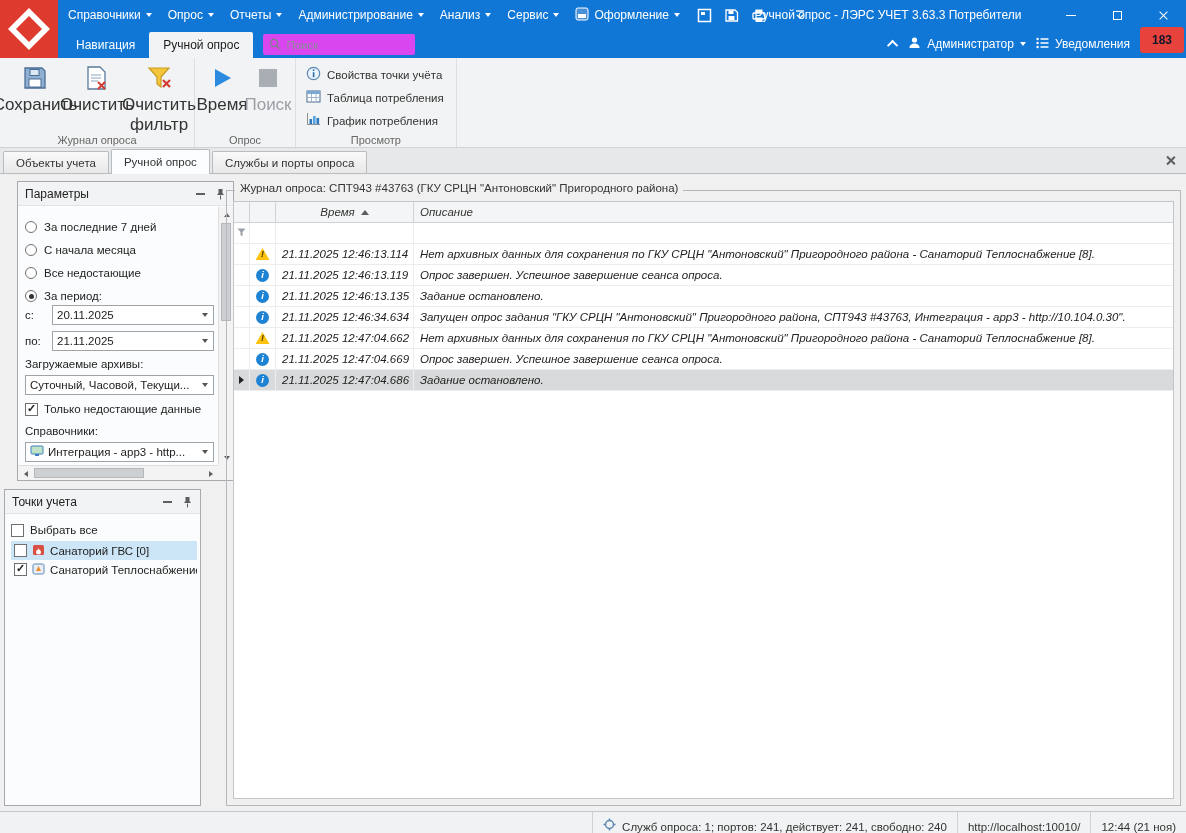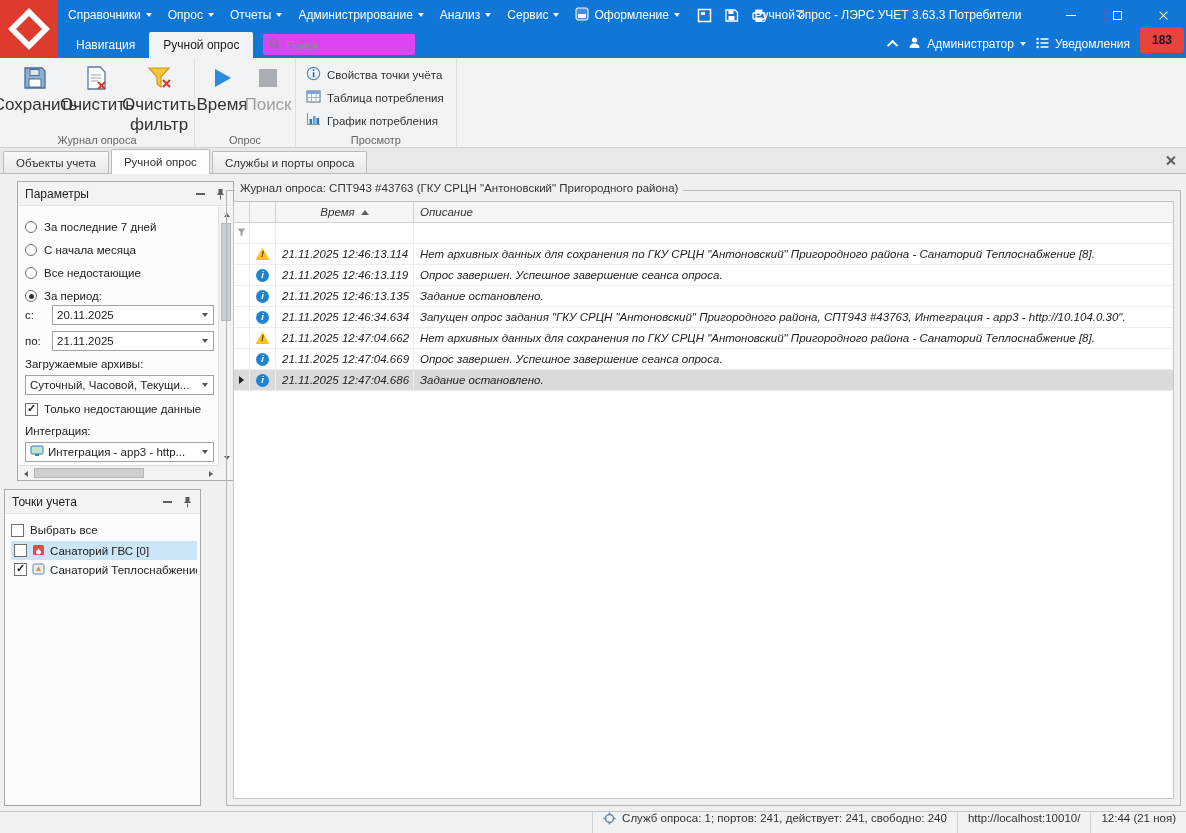--- a/index.html
+++ b/index.html
@@ -415,7 +415,7 @@
       <span class="checkbox" data-checked="true"></span>
       <span>Только недостающие данные</span>
     </div>
-    <div class="sec-label">Интеграция:</div>
+    <div class="sec-label">Справочники:</div>
     <div class="combo-row">
       <div class="field">
         <span><svg width="14" height="12">

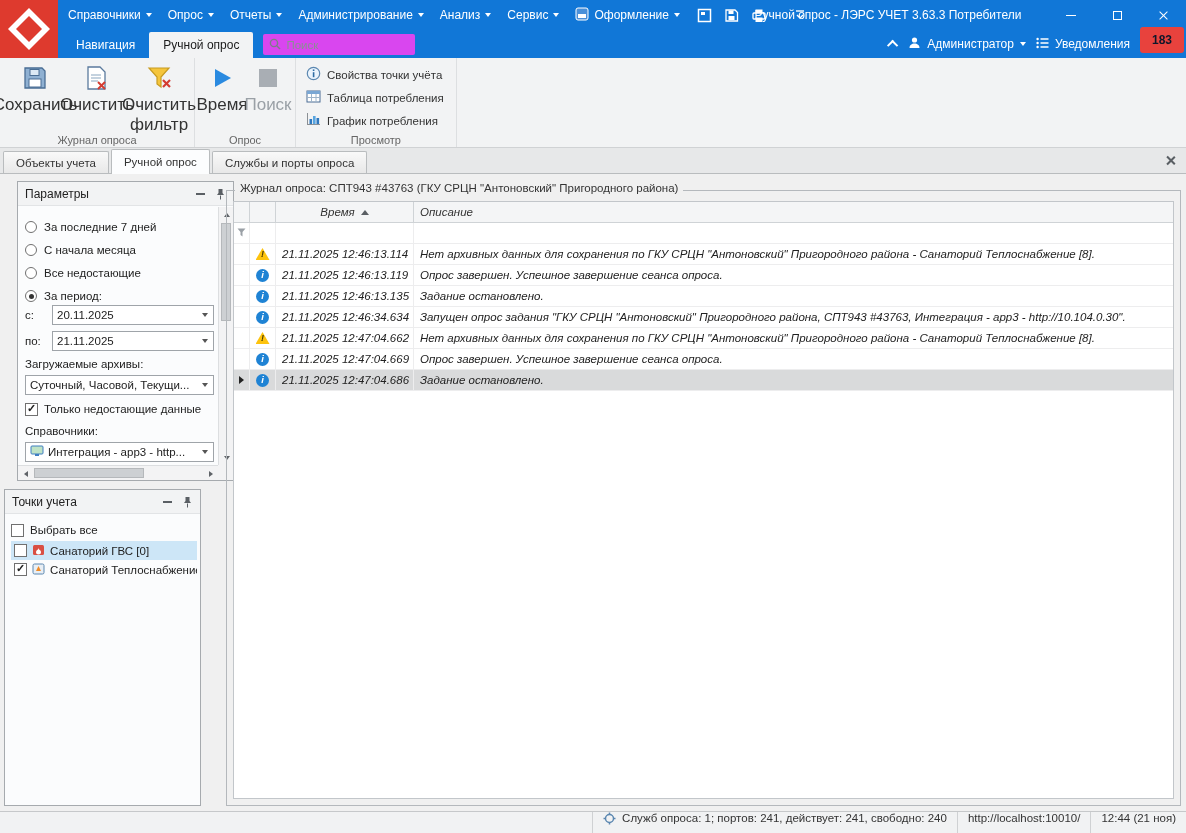--- a/index.html
+++ b/index.html
@@ -114,7 +114,7 @@
 
   
   .statusbar { position:absolute; left:0; right:0; bottom:0; height:22px; background:#f1f2f3; border-top:1px solid #c6c8ca; display:flex; align-items:center; justify-content:flex-end; font-size:11.5px; color:#333; }
-  .sb-item { display:flex; align-items:flex-start; gap:6px; padding:0 10px; height:100%; white-space:nowrap; }
+  .sb-item { display:flex; align-items:flex-end; gap:6px; padding:0 10px; height:100%; white-space:nowrap; }
   .sb-div { width:1px; height:100%; background:#cfd1d3; }
 </style>
 </head>

